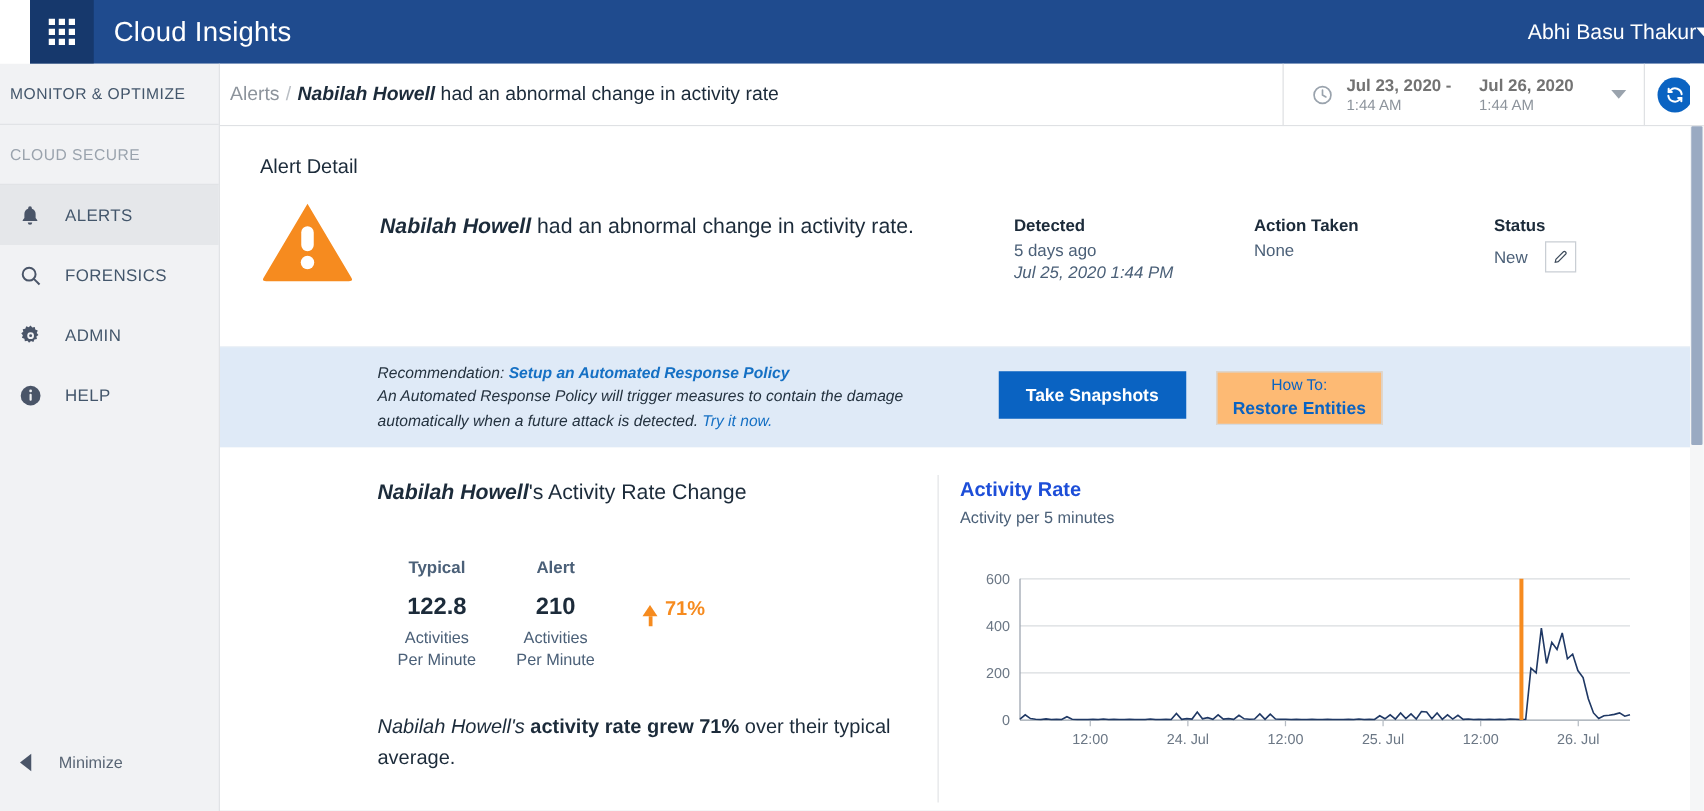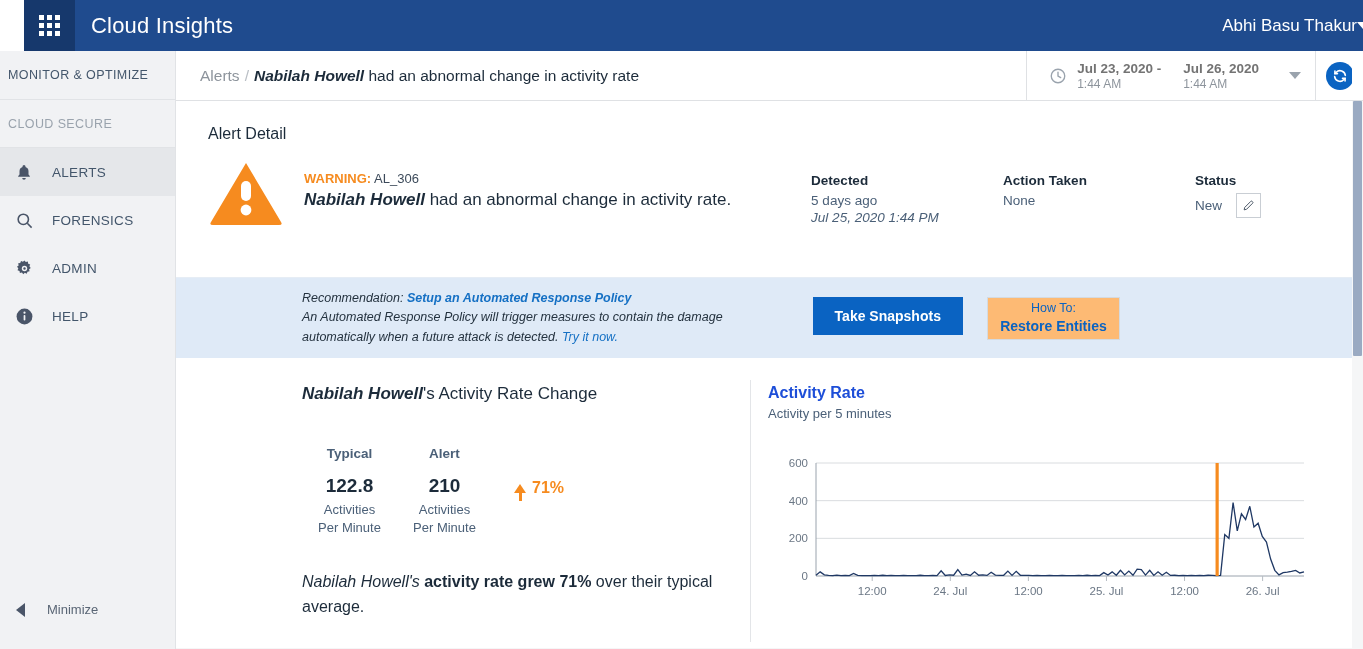--- a/index.html
+++ b/index.html
@@ -106,7 +106,7 @@
     display: flex; align-items: center;
   }
   .crumb-text {
-    margin-left: 24px;
+    margin-left: 8px;
     font-size: 15.5px;
     color: #1c2b3a;
     white-space: nowrap;

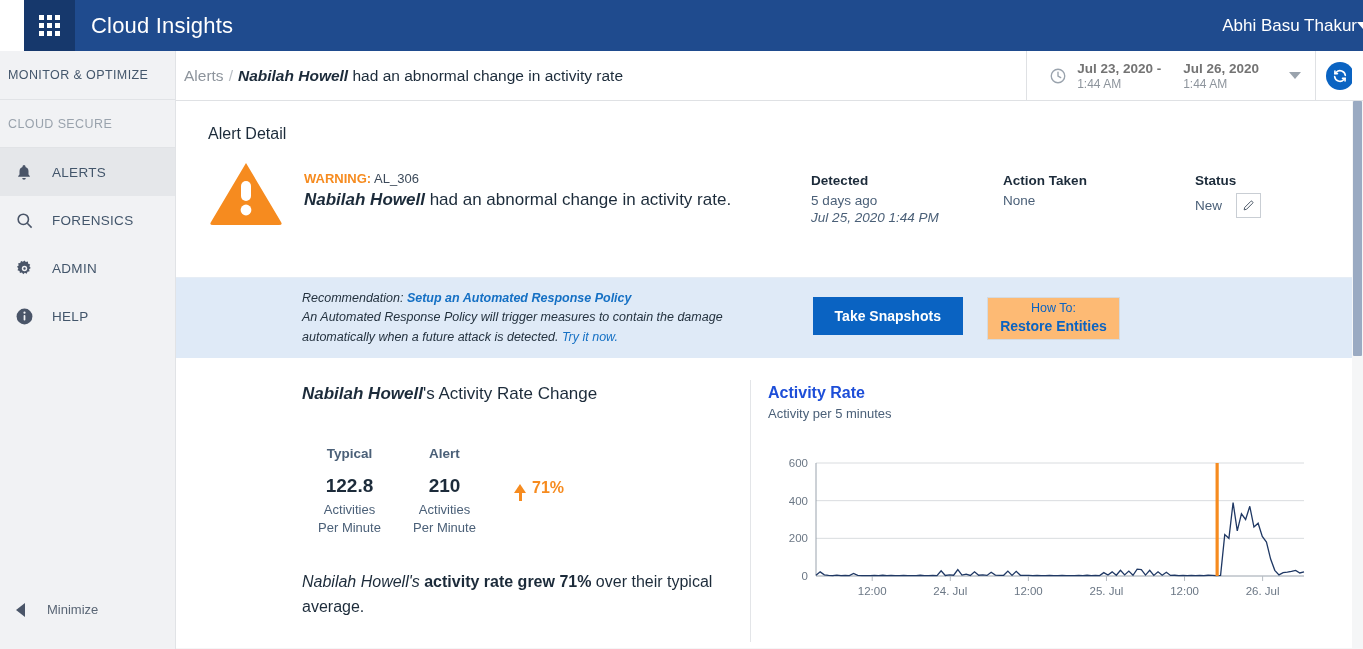--- a/index.html
+++ b/index.html
@@ -403,10 +403,6 @@
         </svg>
       </span>
       <div class="alert-main">
-        <div class="warn-line">
-          <span class="warn-label">WARNING:</span>
-          <span class="warn-code">AL_306</span>
-        </div>
         <div class="alert-sentence"><span class="nm">Nabilah Howell</span><span> had an abnormal change in activity rate.</span></div>
       </div>
 

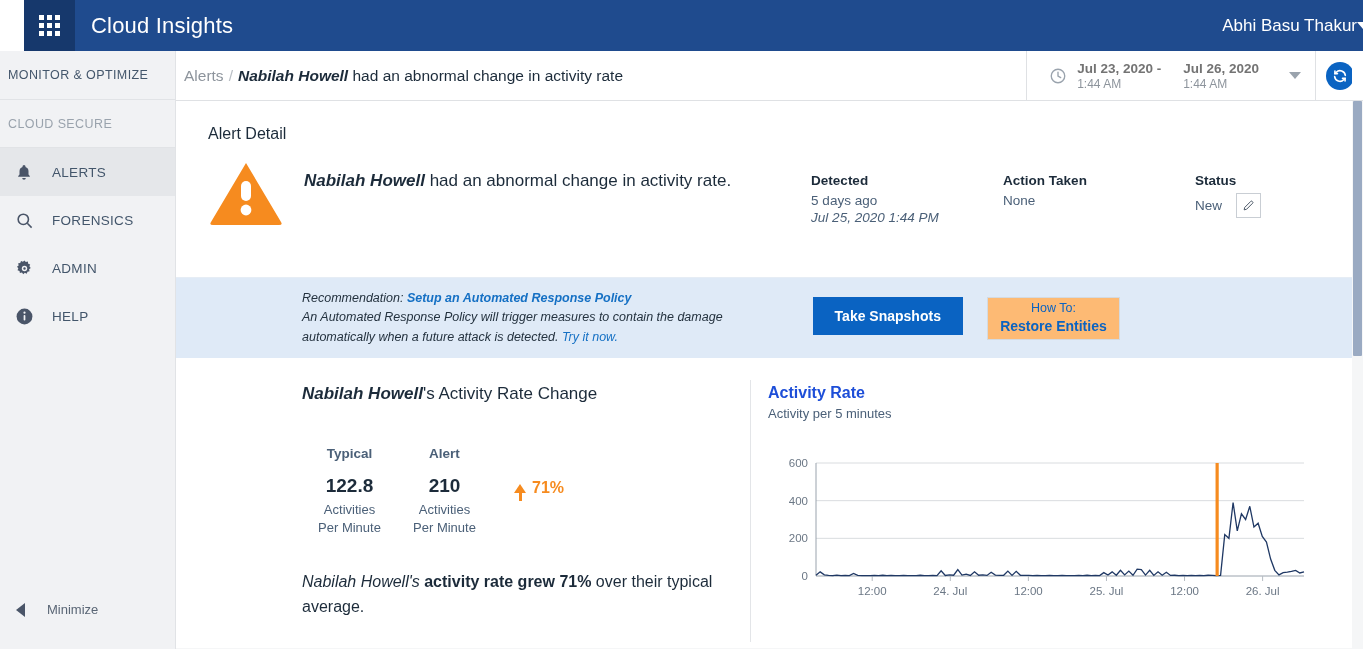--- a/index.html
+++ b/index.html
@@ -191,7 +191,7 @@
     height: 81px;
     display: flex; align-items: center;
     padding-left: 126px;
-    gap: 14px;
+    gap: 0;
     border-top: 1px solid #e6edf5;
   }
   .reco-text { font-size: 12.5px; line-height: 1.55; font-style: italic; color: #24323f; }

